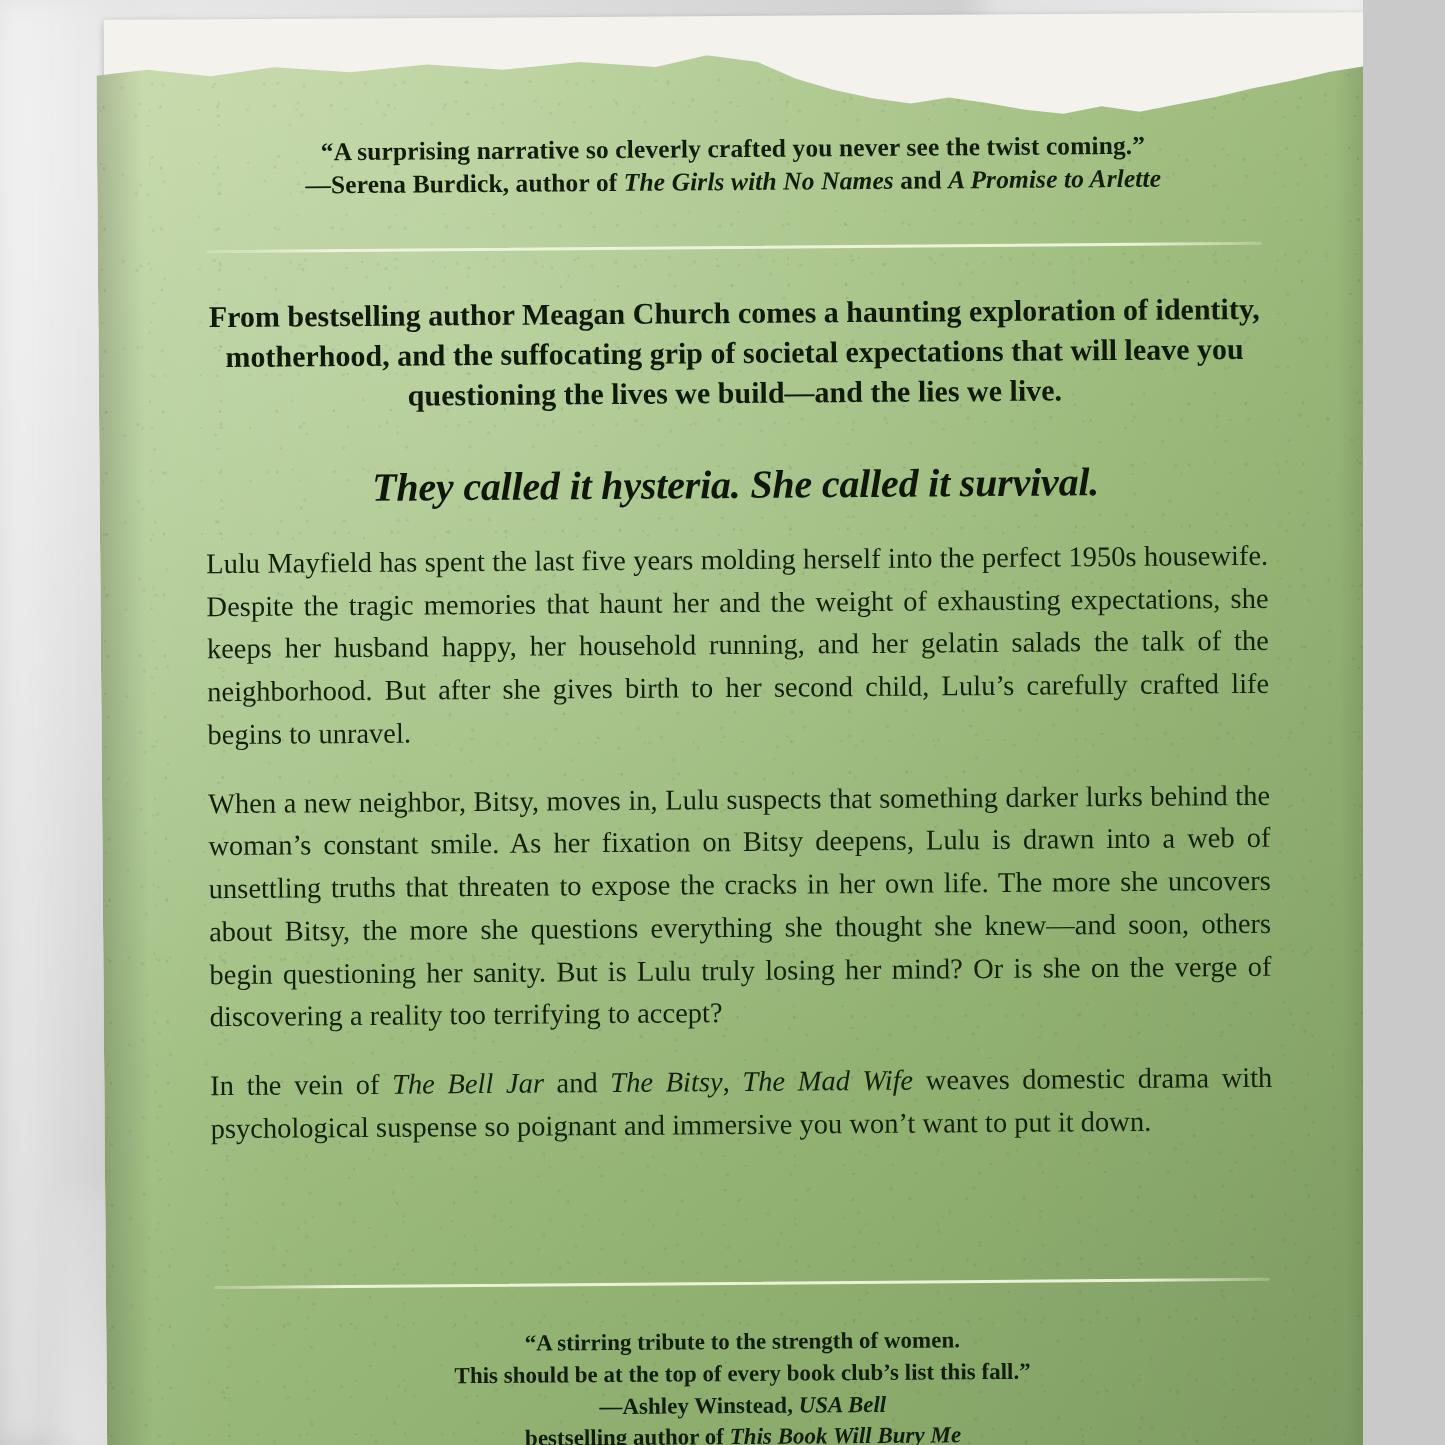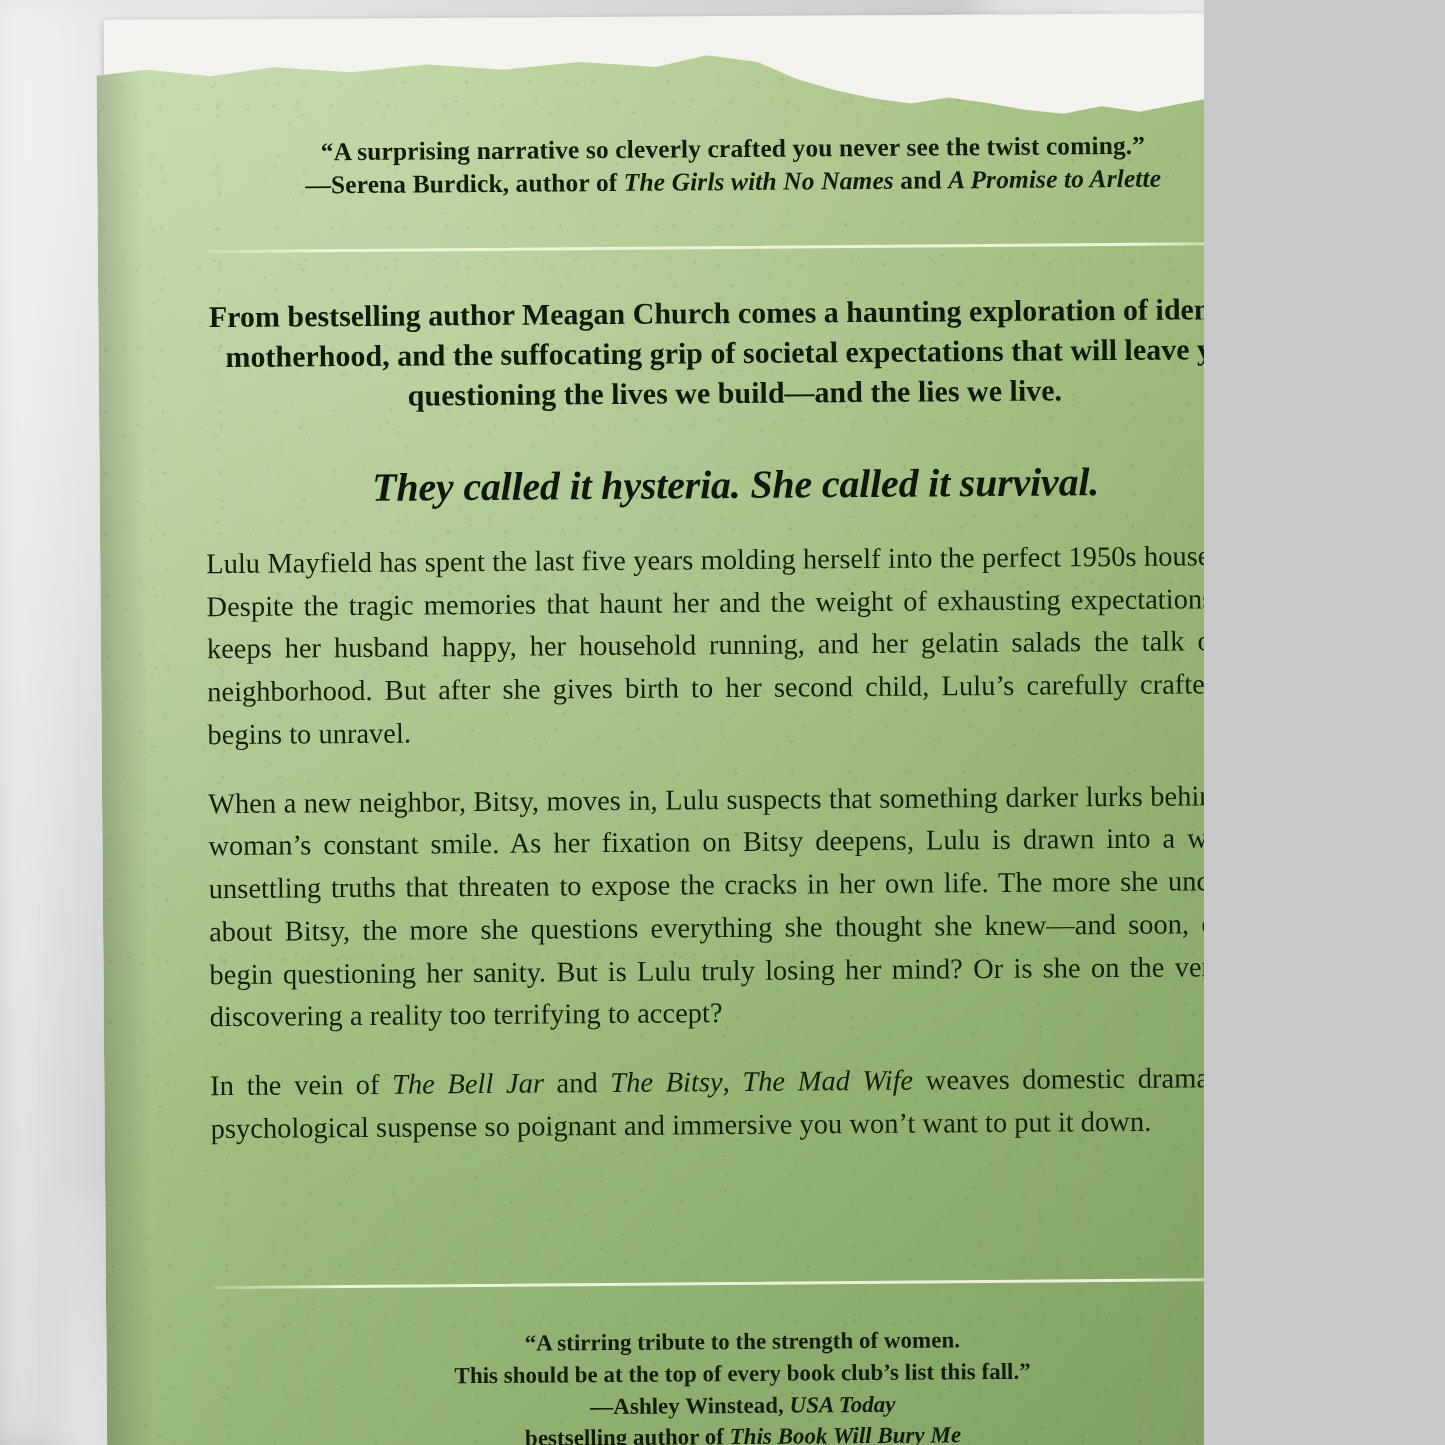--- a/index.html
+++ b/index.html
@@ -14,7 +14,7 @@
 
   #stage {
     position: relative;
-    width: 1204px;
+    width: 1363px;
     height: 1445px;
     background:
       radial-gradient(ellipse at 12% 8%, #e9e9e9 0%, #d6d6d6 35%, #c4c4c4 70%, #bdbdbd 100%);

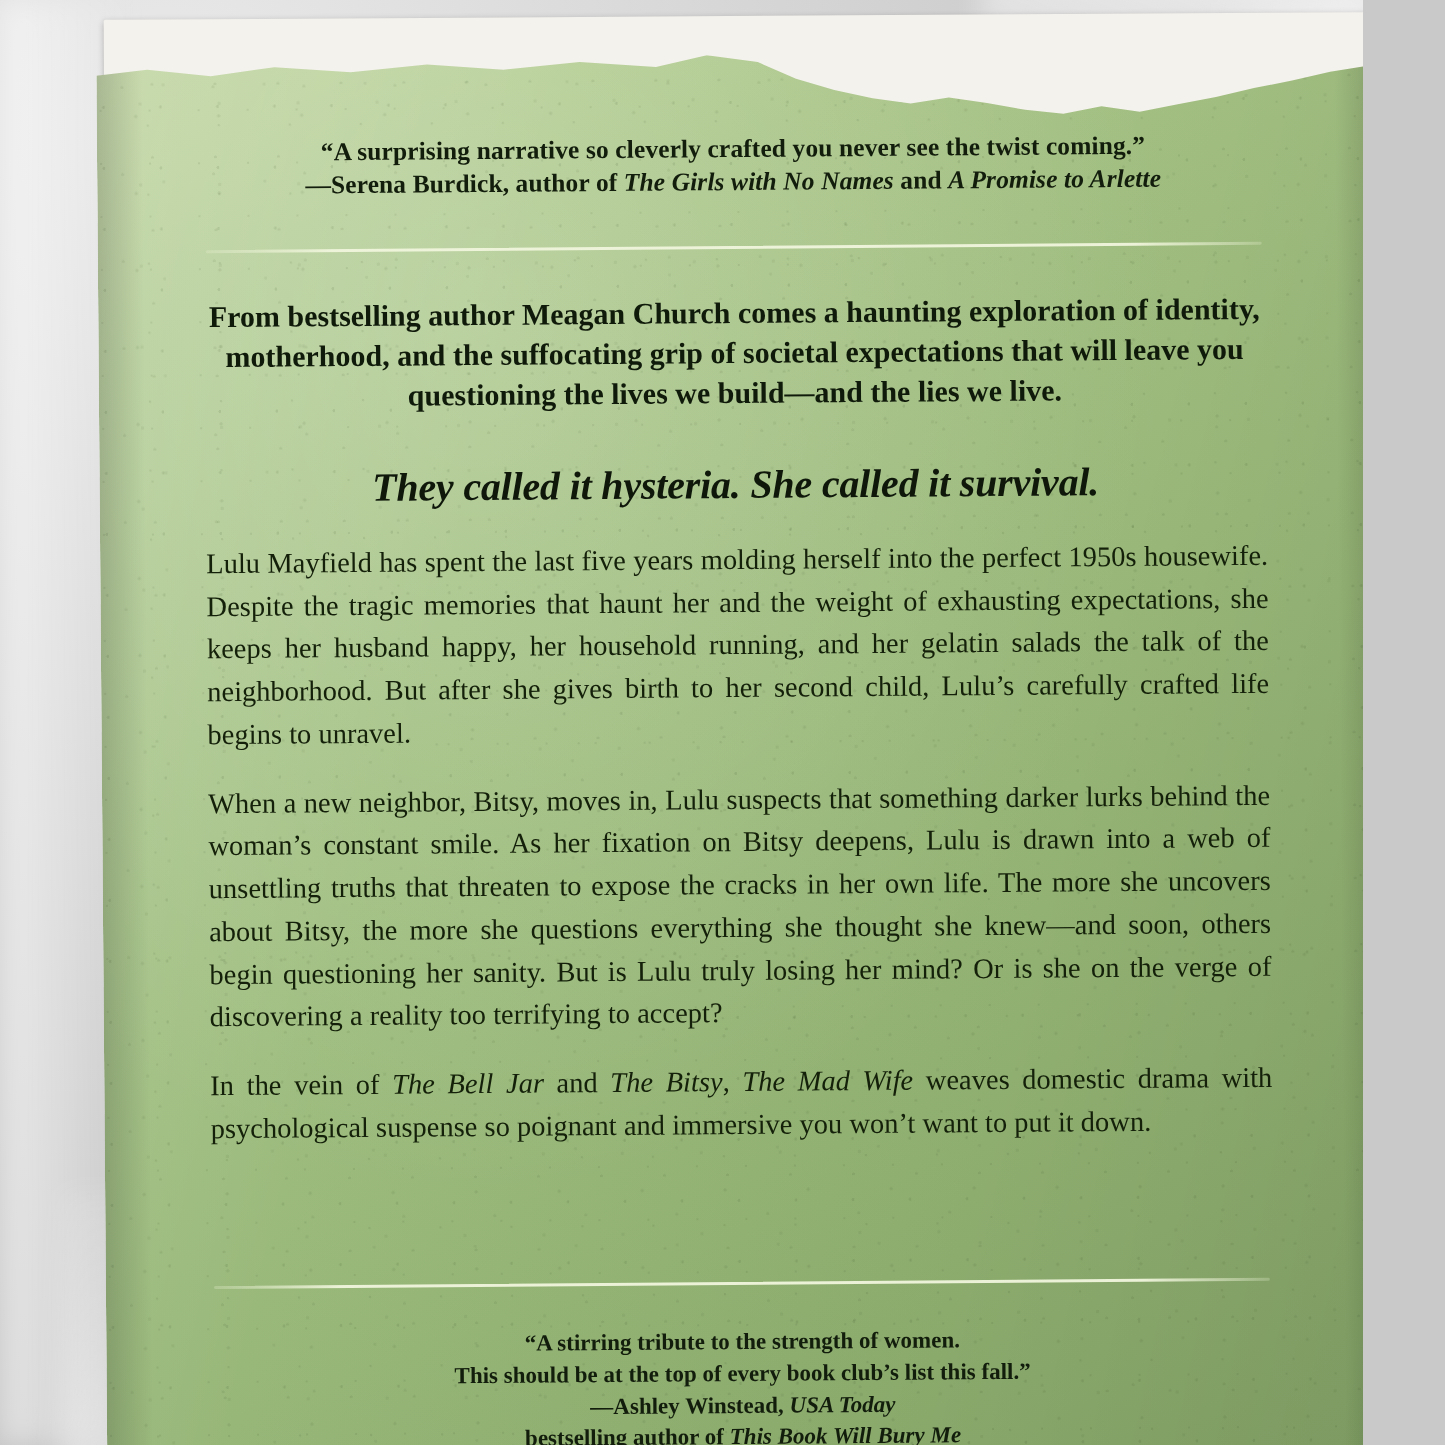--- a/index.html
+++ b/index.html
@@ -241,7 +241,7 @@
       <div class="blurb-bottom">
         <div>“A stirring tribute to the strength of women.</div>
         <div>This should be at the top of every book club’s list this fall.”</div>
-        <div><span>—Ashley Winstead, </span><em>USA Today</em></div>
+        <div><span>—Ashley Winstead, </span><em>USA Bell</em></div>
         <div><span> bestselling author of </span><em>This Book Will Bury Me</em></div>
       </div>
 

